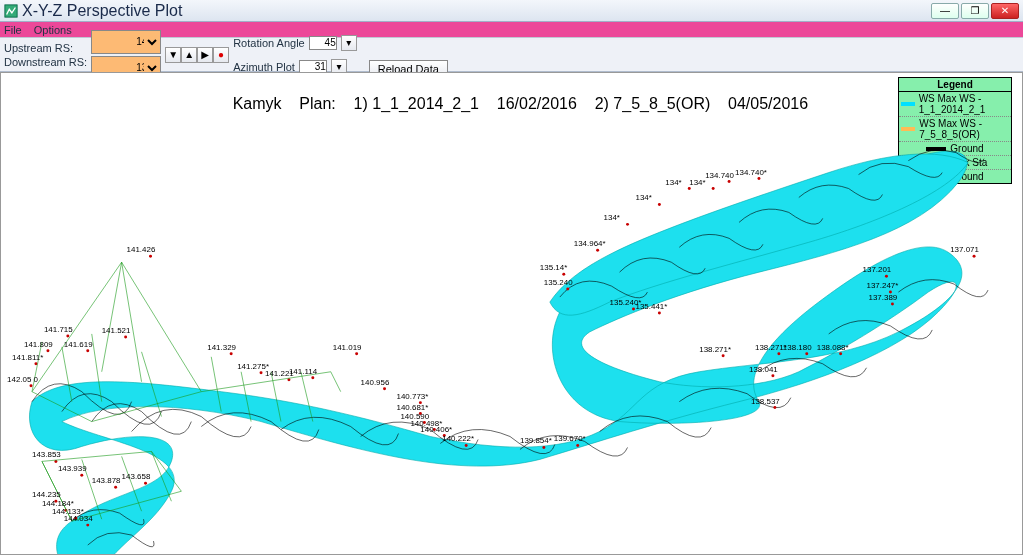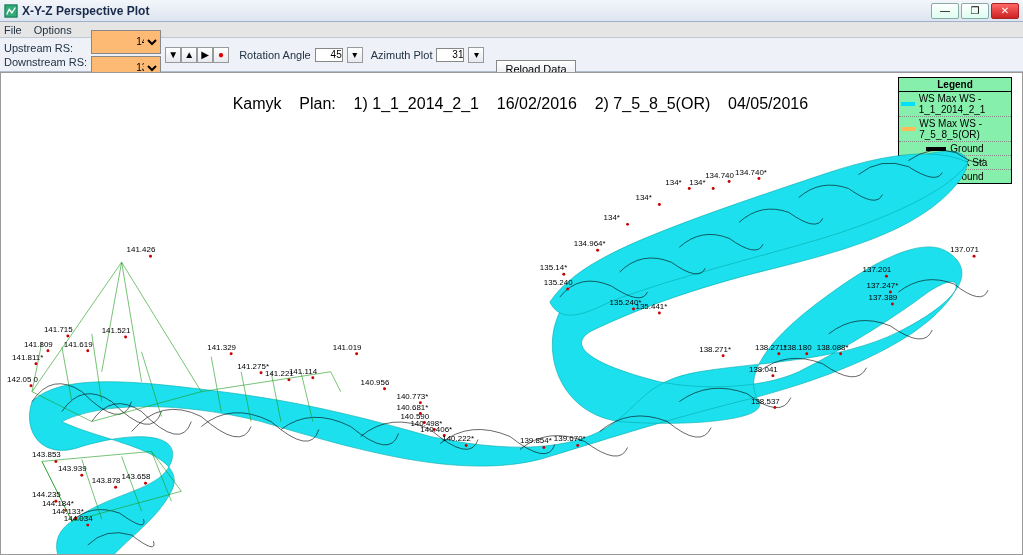--- a/index.html
+++ b/index.html
@@ -22,7 +22,7 @@
     padding: 0 4px;
   }
   .titlebar .icon { width:14px; height:14px; margin-right:4px; }
-  .titlebar .title { color:#1a2a4a; font-size:12px; flex:1; white-space:nowrap; overflow:hidden;font-weight:bold; }
+  .titlebar .title { color:#1a2a4a; font-size:16px; flex:1; white-space:nowrap; overflow:hidden; }
   .win-btns { display:flex; gap:2px; }
   .win-btn {
     width:28px; height:16px;

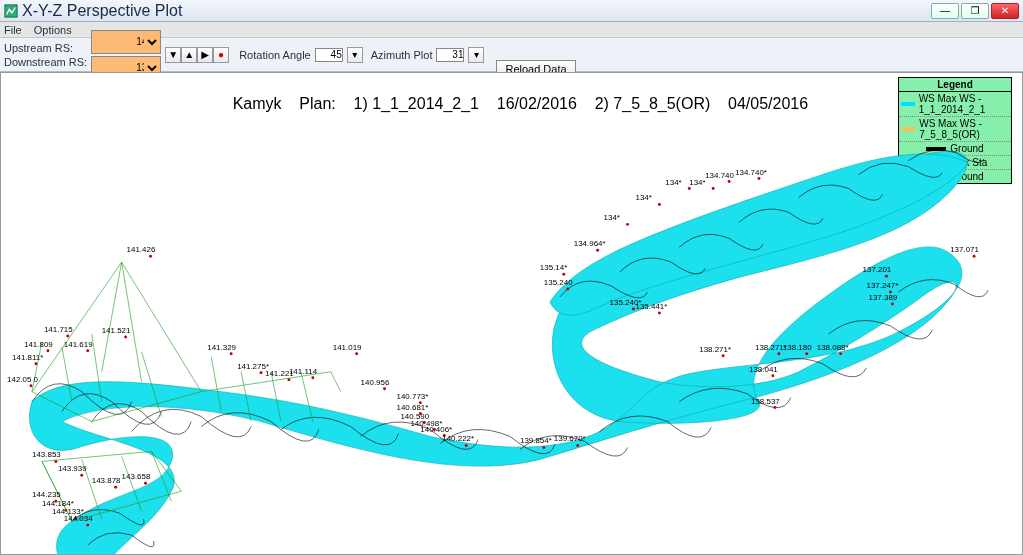--- a/index.html
+++ b/index.html
@@ -35,7 +35,7 @@
   
   .menubar {
     height:16px;
-    background:#e5e5e5;
+    background:#ec4899;
     border-bottom:1px solid #c0c8d4;
     display:flex; align-items:center;
     padding: 0 4px;

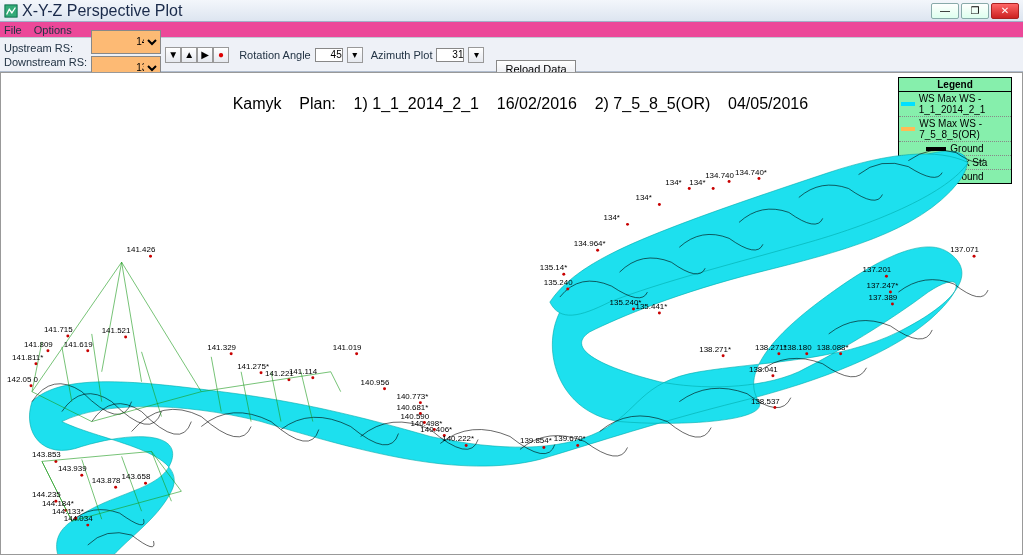--- a/index.html
+++ b/index.html
@@ -66,7 +66,7 @@
   }
   .toolbtn.rec { color:#d00; }
   .angle-block {
-    display:flex; flex-direction:row; gap:8px; margin-left:6px;
+    display:flex; flex-direction:column; gap:8px; margin-left:0;
   }
   .angle-row { display:flex; align-items:center; gap:4px; }
   .angle-input {

